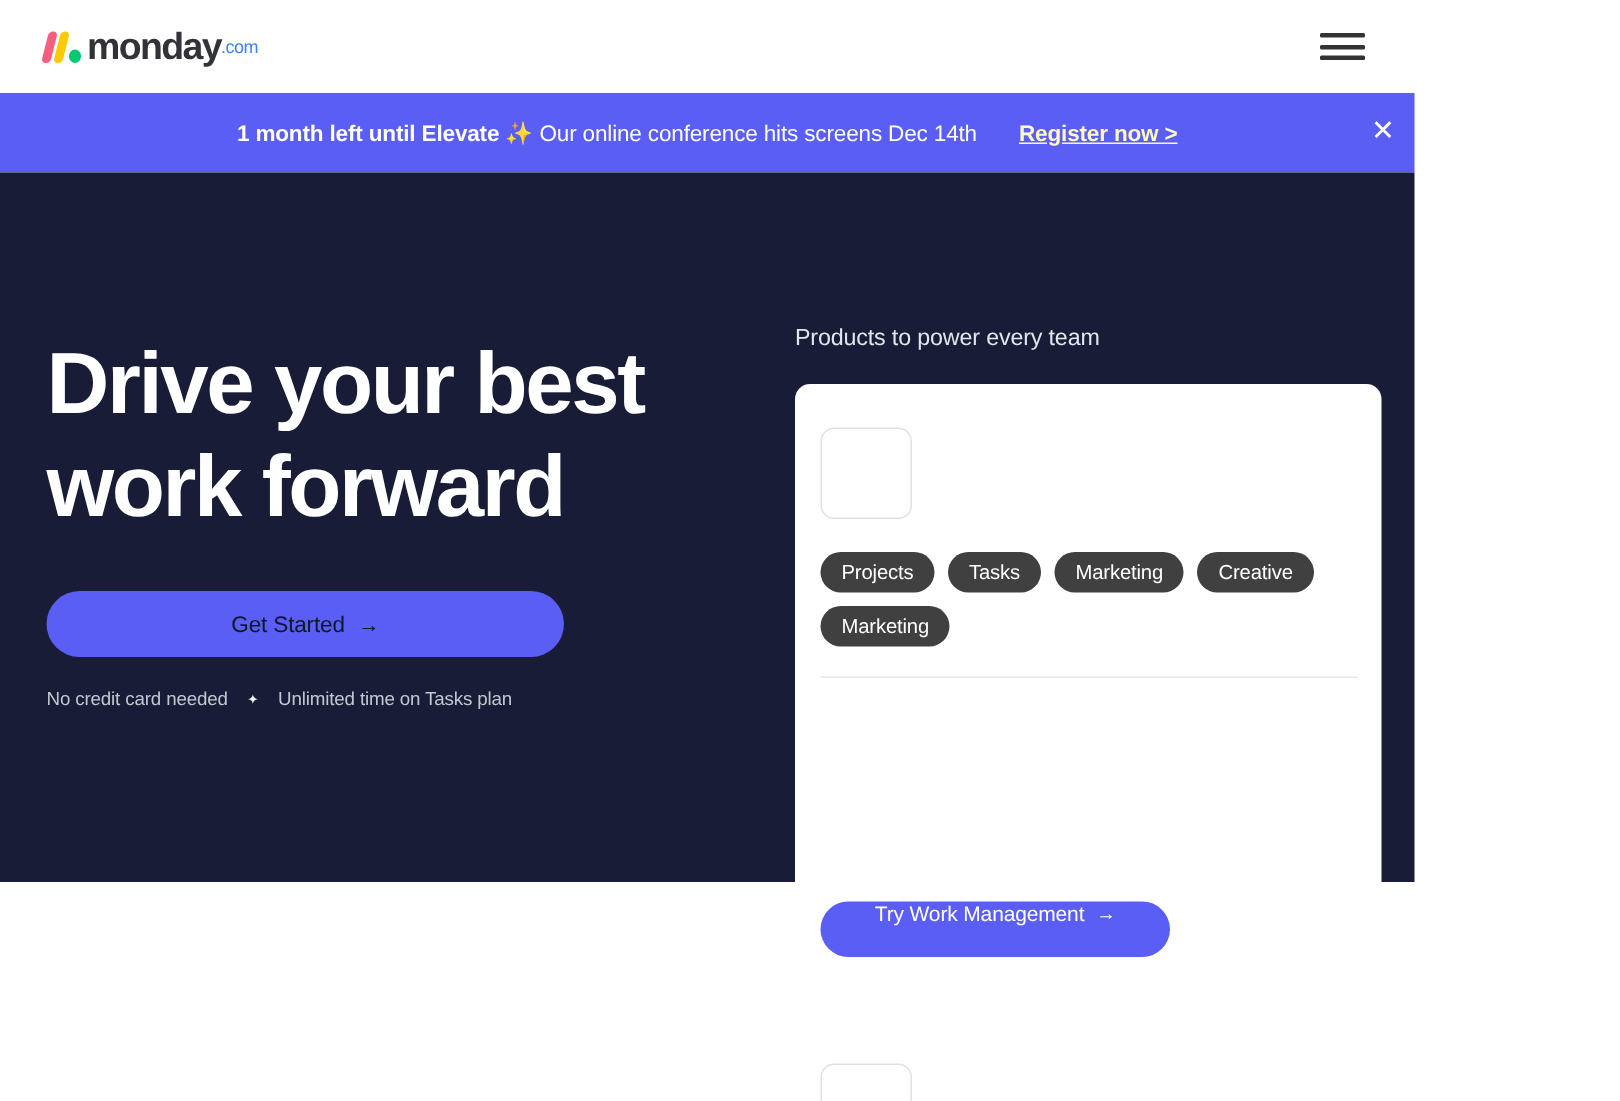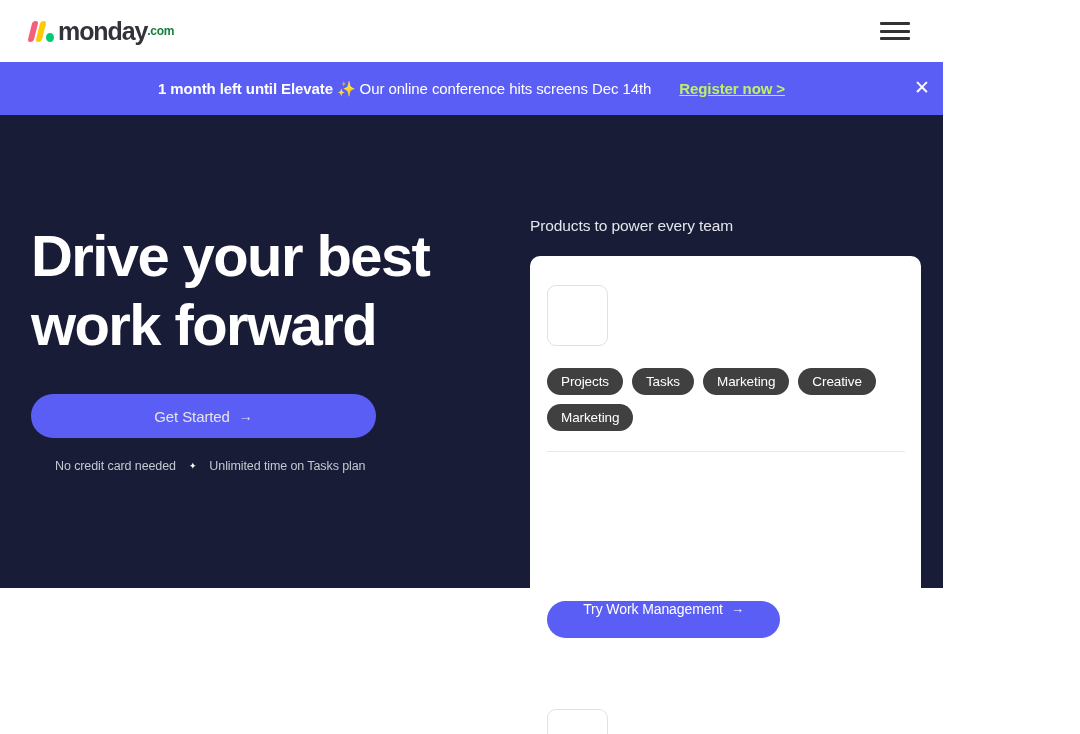--- a/index.html
+++ b/index.html
@@ -26,7 +26,7 @@
     font-size: 25px; font-weight: bold; color: #323338;
     letter-spacing: -1.1px; line-height: 24px;
   }
-  .logo-com { font-size: 12px; font-weight: bold; color: #15803d; letter-spacing: -0.3px; }
+  .logo-com { font-size: 12px; font-weight: normal; color: #3b82f6; letter-spacing: -0.3px; }
 
   .hamburger {
     position: absolute; right: 170px; top: 19px;

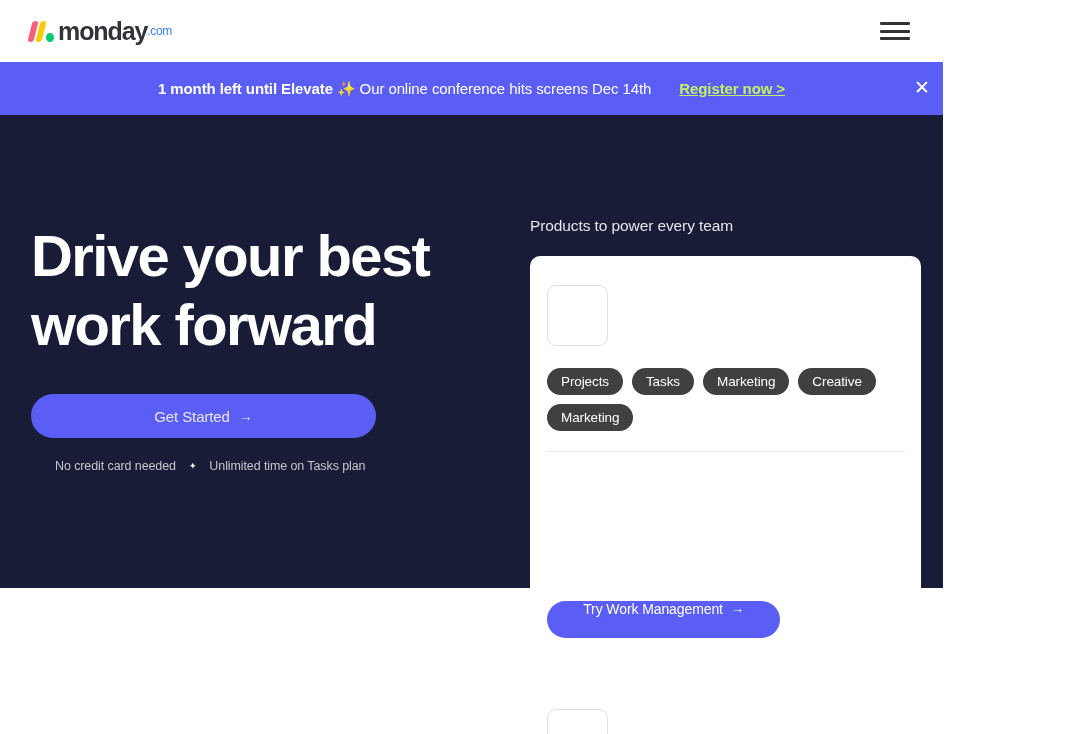--- a/index.html
+++ b/index.html
@@ -44,7 +44,7 @@
   .banner-text { font-size: 15px; color: #ffffff; letter-spacing: -0.1px; }
   .banner-text .b-strong { font-weight: bold; }
   .banner-link {
-    font-size: 15px; font-weight: bold; color: #bef264;
+    font-size: 15px; font-weight: bold; color: #fef9c3;
     text-decoration: underline; cursor: pointer; letter-spacing: -0.1px;
   }
   .banner-close {

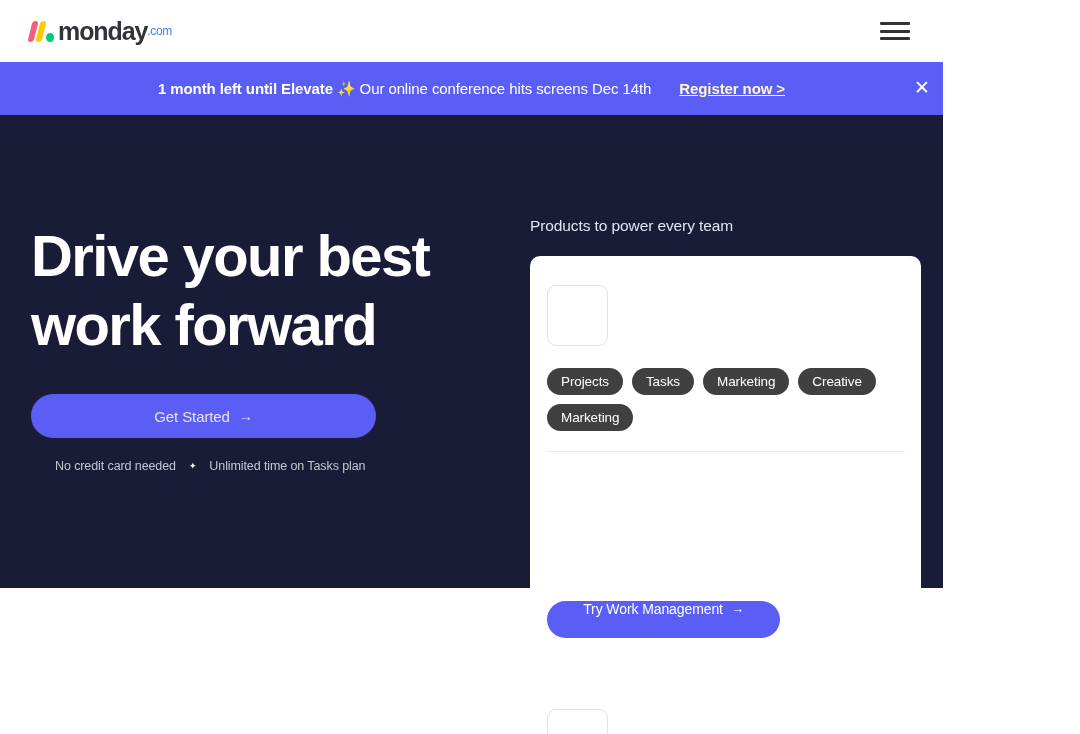--- a/index.html
+++ b/index.html
@@ -69,7 +69,7 @@
   }
   .cta {
     margin-top: 35px; width: 345px; height: 44px; border: none; border-radius: 40px;
-    background: #5a5ef5; color: #e5e5e5; font-size: 15px;
+    background: #5a5ef5; color: #0f172a; font-size: 15px;
     font-family: "Liberation Sans", sans-serif; cursor: pointer;
     display: flex; align-items: center; justify-content: center; gap: 9px;
     letter-spacing: -0.1px;

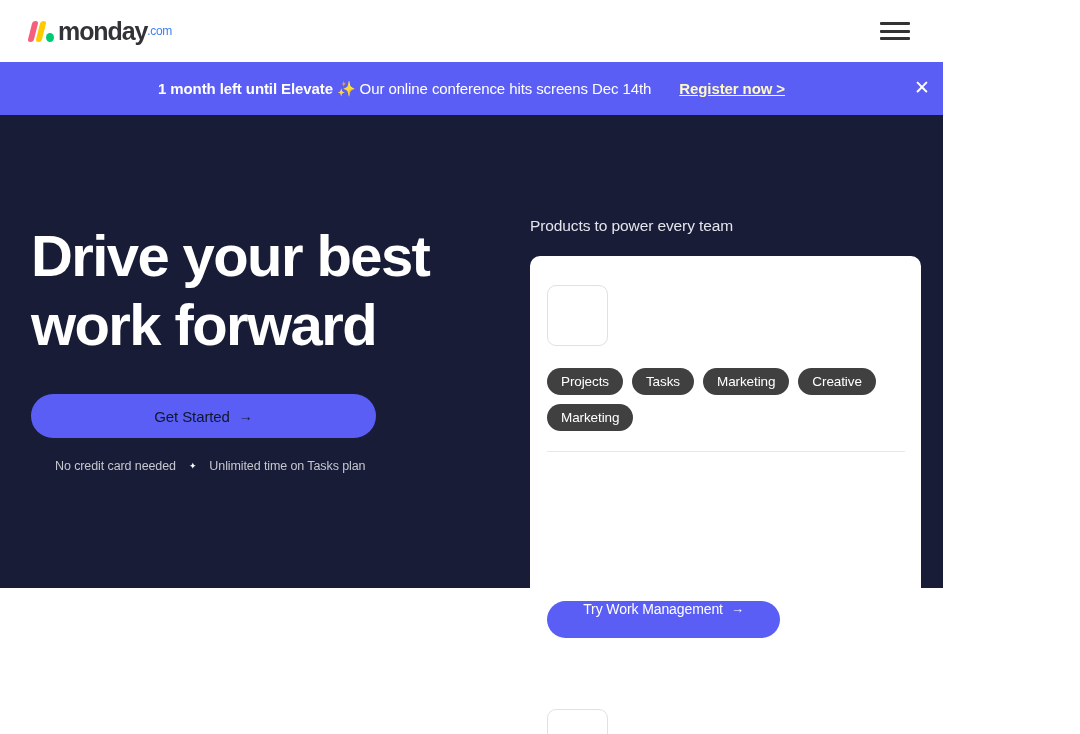--- a/index.html
+++ b/index.html
@@ -78,7 +78,7 @@
   .cta .arr { font-size: 14px; }
   .cta-note {
     margin-top: 21px; font-size: 12.5px; color: #c5c7d0;
-    display: flex; align-items: center; gap: 13px; letter-spacing: -0.1px; margin-left: 24px;
+    display: flex; align-items: center; gap: 13px; letter-spacing: -0.1px;
   }
   .cta-note .sep { font-size: 9px; color: #ffffff; }
 

